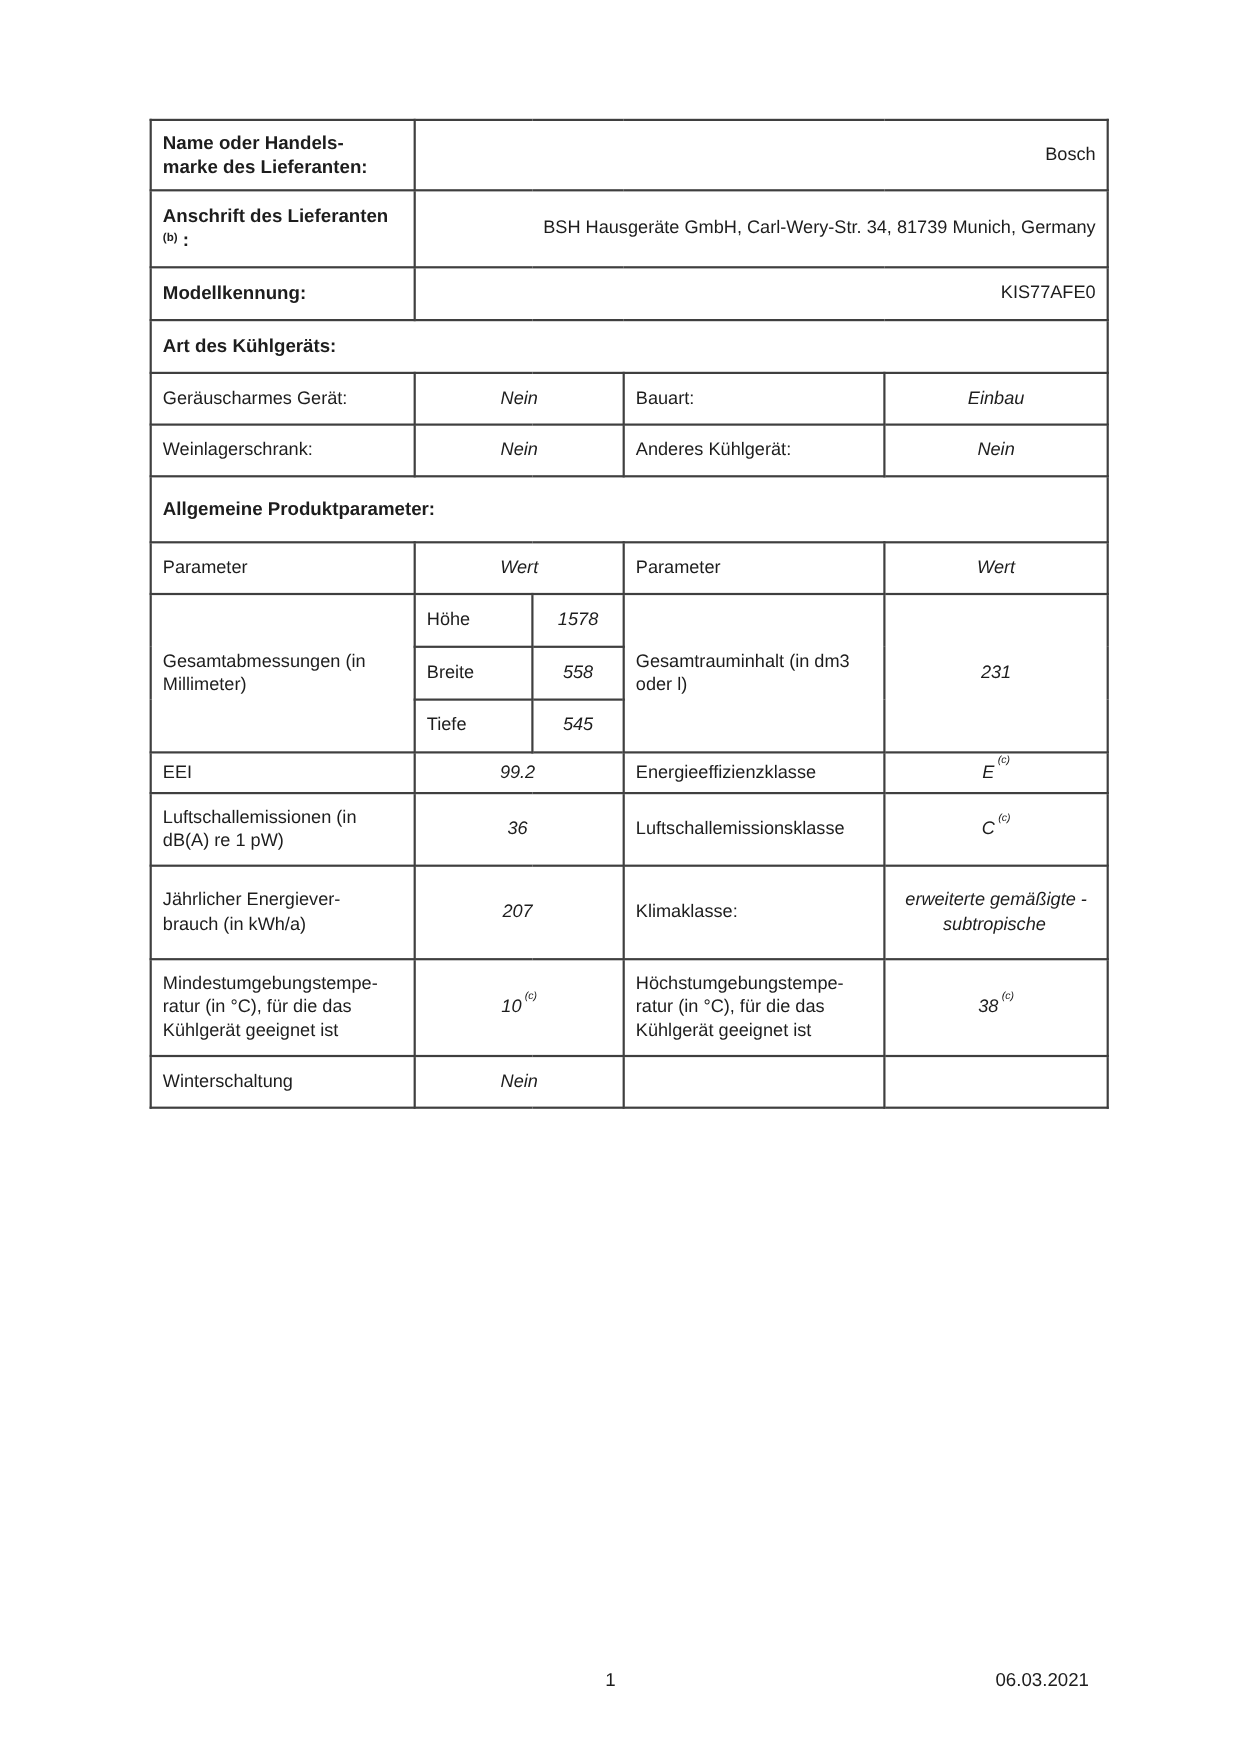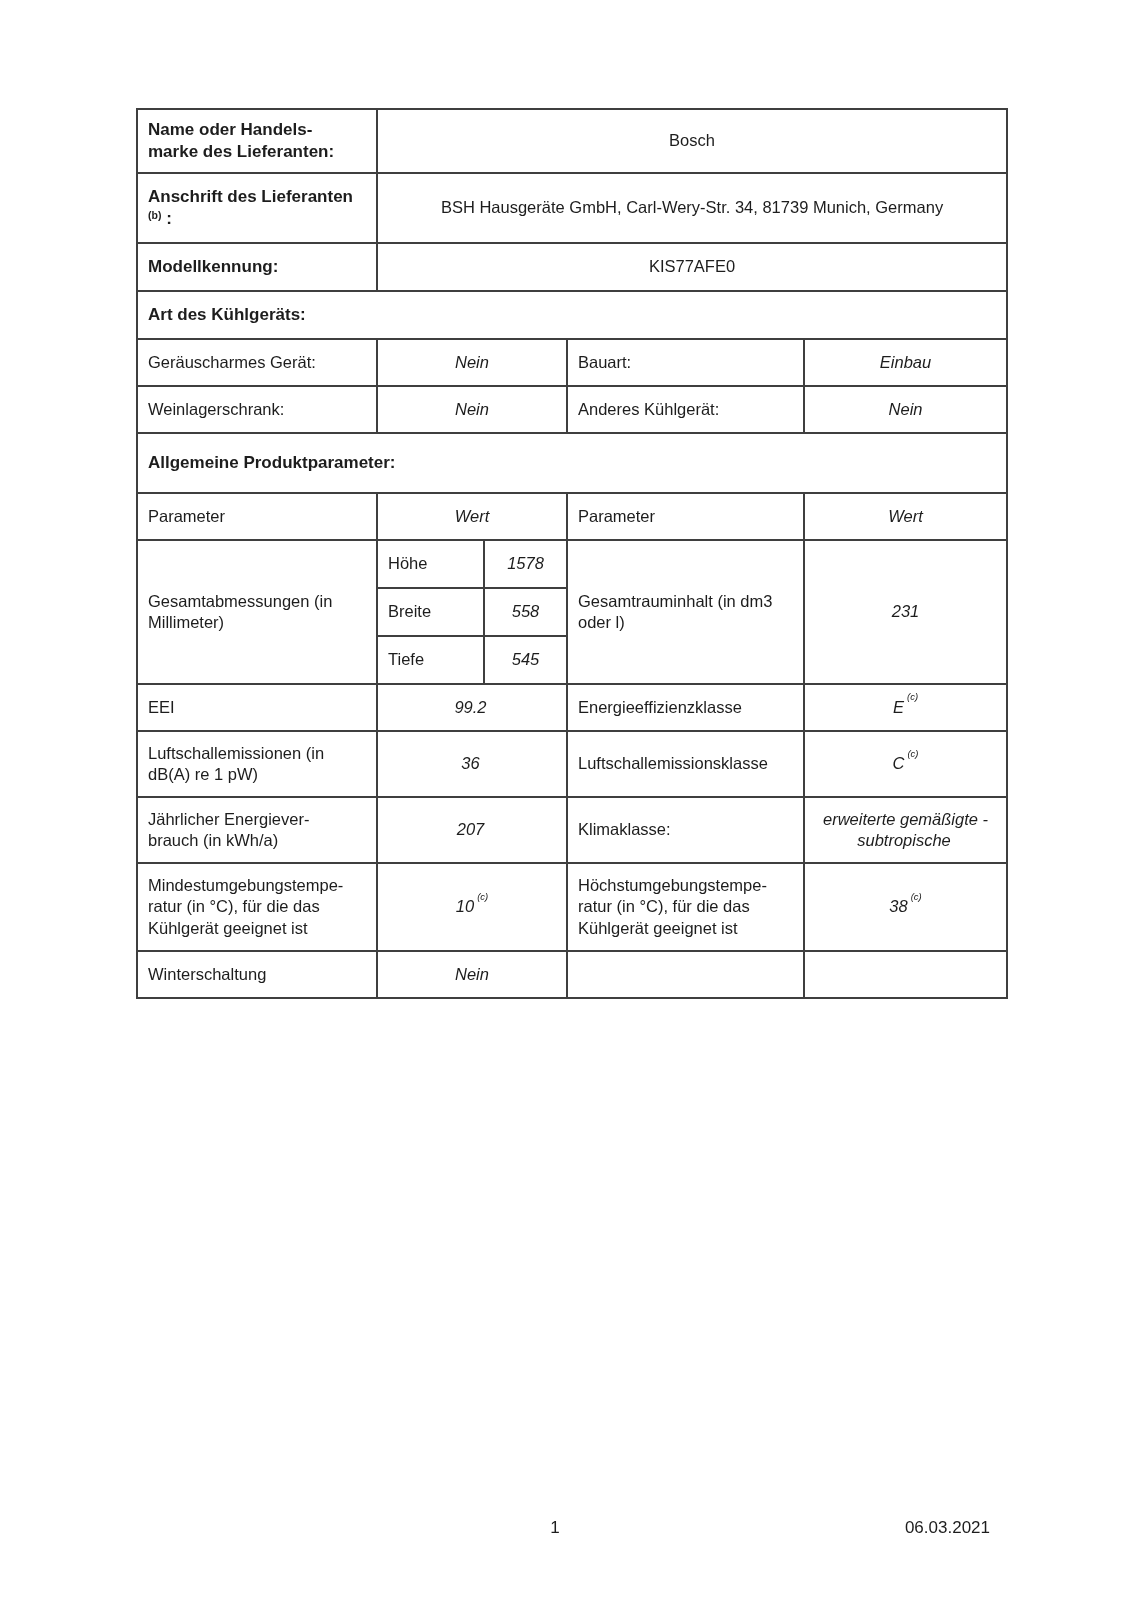--- a/index.html
+++ b/index.html
@@ -30,7 +30,7 @@
   }
   td.lbl{text-align:left;}
   td.val{text-align:center;font-style:italic;}
-  td.val-left{text-align:center;}
+  td.val-left{text-align:right;}
   td.bold, td.section{font-weight:bold; font-size:17px;}
   td.section{text-align:left;}
   .pre{white-space:pre-line;}

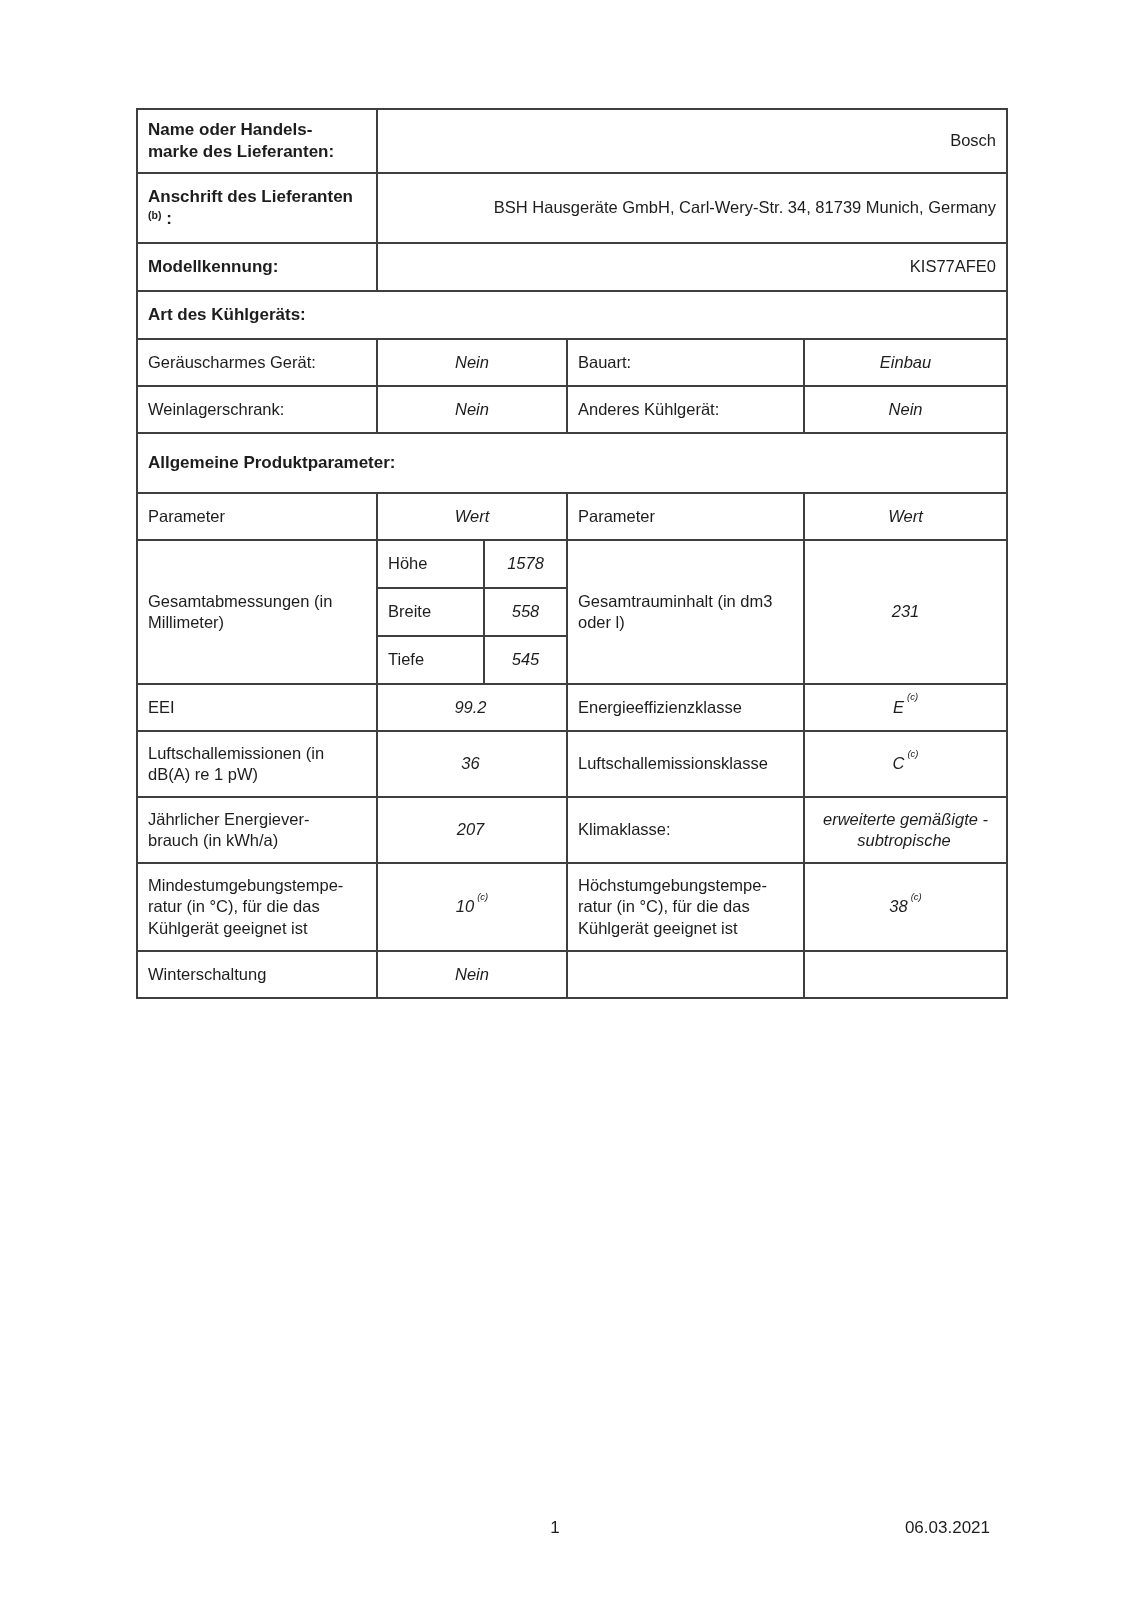--- a/index.html
+++ b/index.html
@@ -56,7 +56,7 @@
   tr.r7{height:60px;}
   tr.r8{height:47px;padding-left:12px;}
   tr.r9a,tr.r9b,tr.r9c{height:48px;}
-  tr.r10{height:47px;margin-left:21px;}
+  tr.r10{height:37px;margin-left:21px;}
   tr.r11{height:66px;}
   tr.r12{height:66px;}
   tr.r13{height:88px;margin-top:48px;}

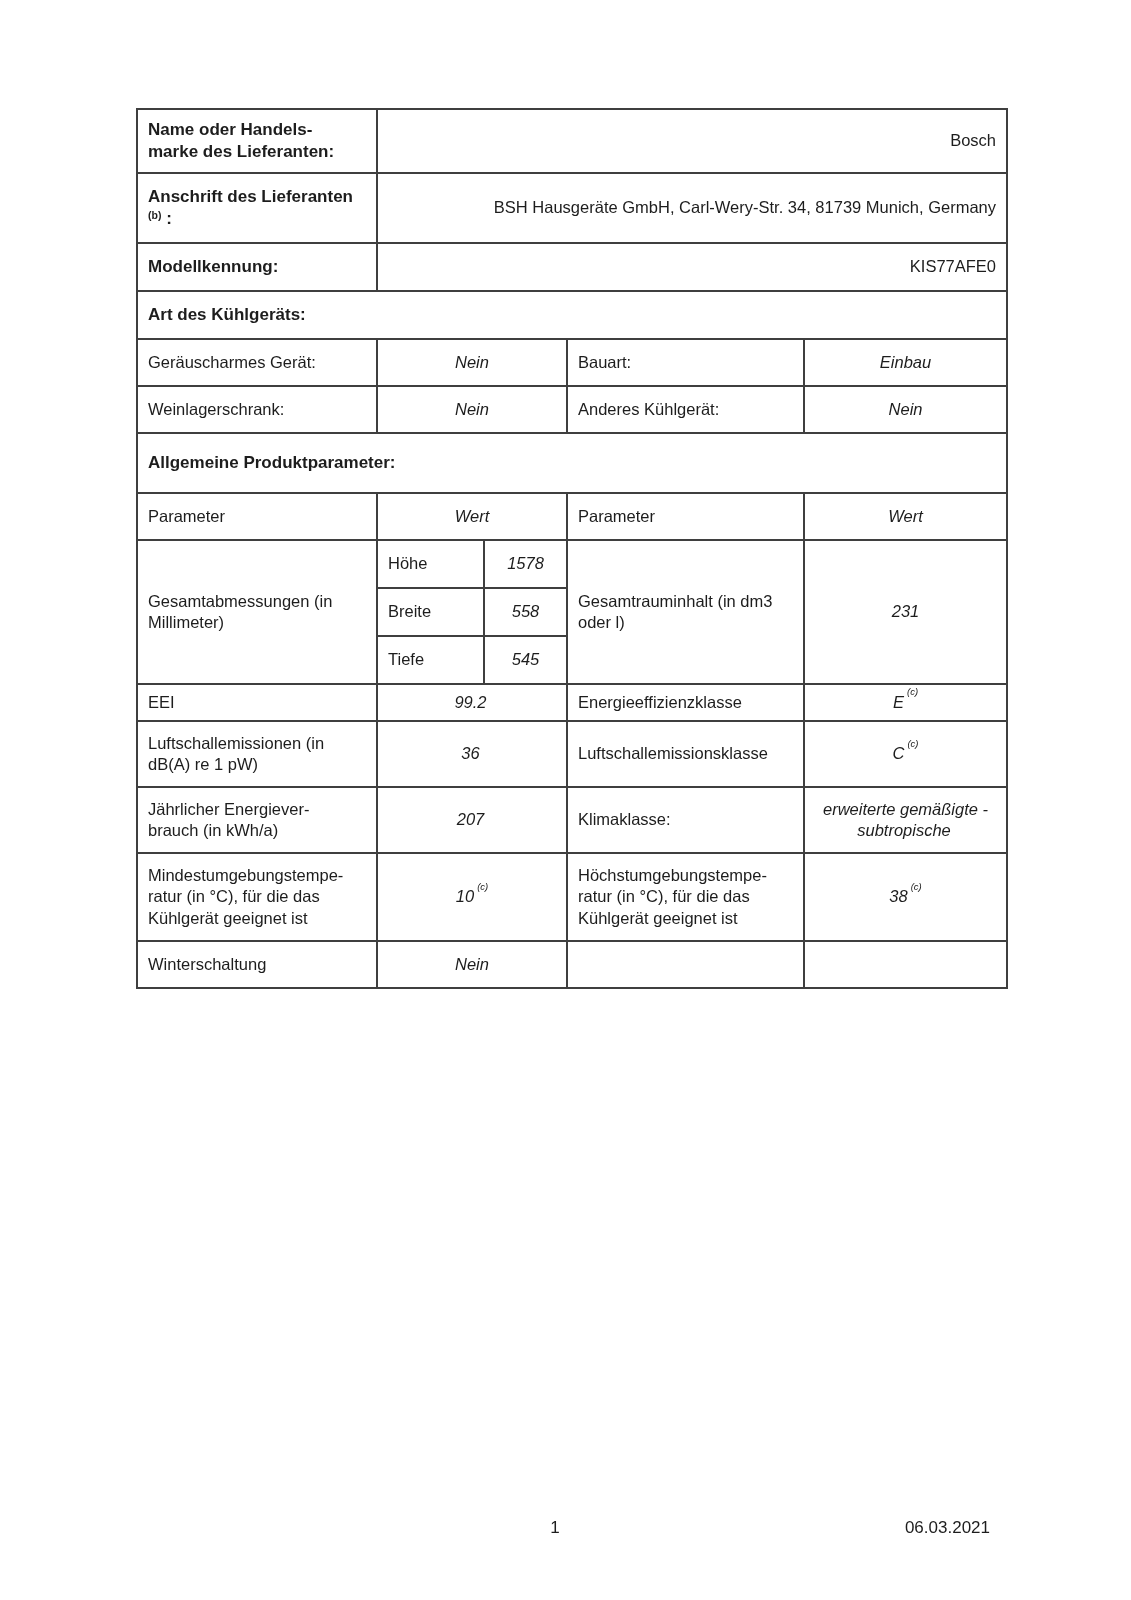--- a/index.html
+++ b/index.html
@@ -58,7 +58,7 @@
   tr.r9a,tr.r9b,tr.r9c{height:48px;}
   tr.r10{height:37px;margin-left:21px;}
   tr.r11{height:66px;}
-  tr.r12{height:66px;}
+  tr.r12{height:85px;}
   tr.r13{height:88px;margin-top:48px;}
   tr.r14{height:47px;}
   .footer{

